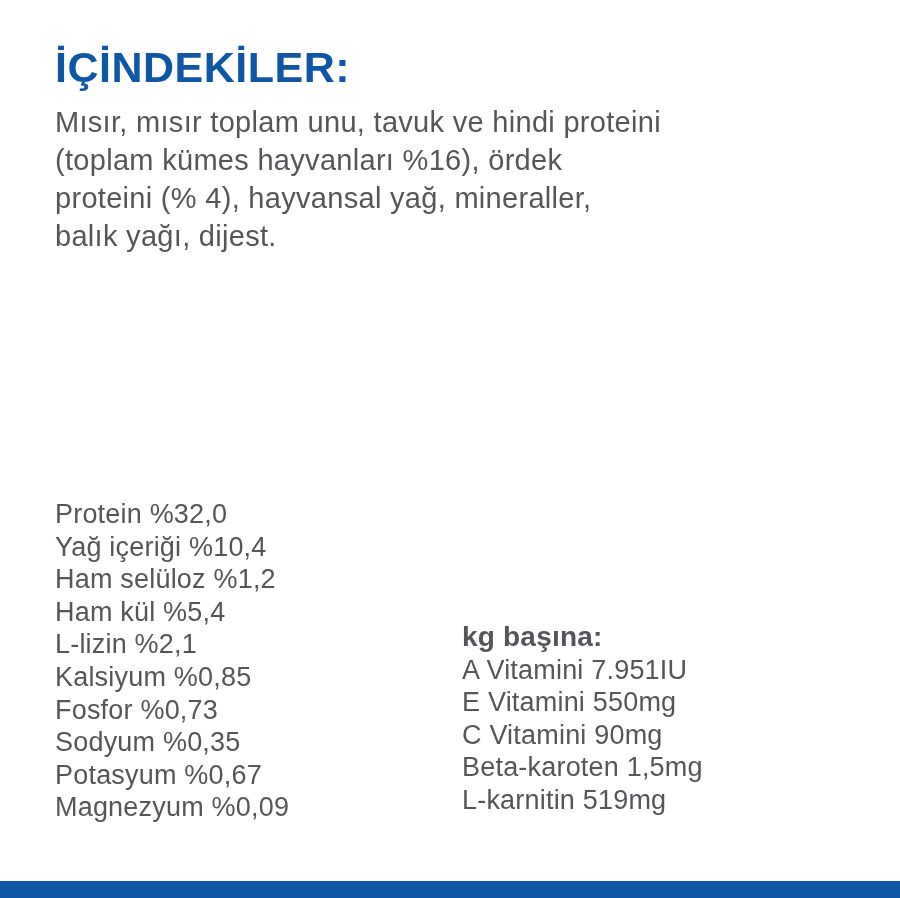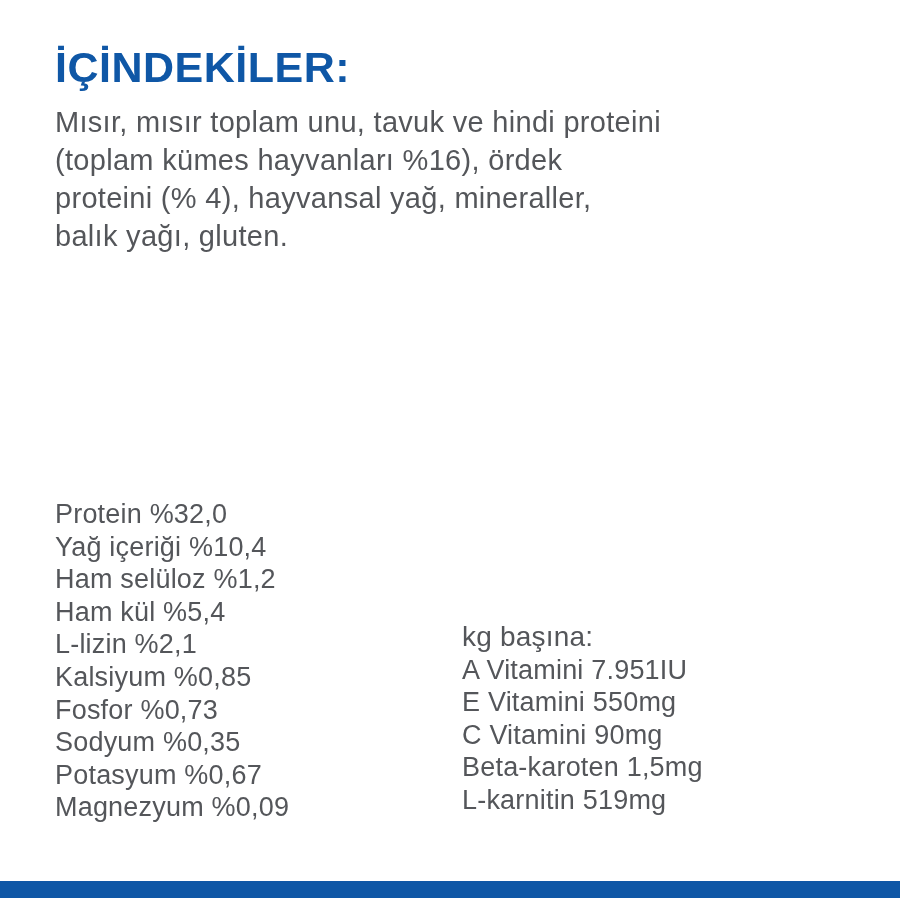--- a/index.html
+++ b/index.html
@@ -92,7 +92,7 @@
       <div>Mısır, mısır toplam unu, tavuk ve hindi proteini</div>
       <div>(toplam kümes hayvanları %16), ördek</div>
       <div>proteini (% 4), hayvansal yağ, mineraller,</div>
-      <div>balık yağı, gluten.</div>
+      <div>balık yağı, dijest.</div>
     </div>
 
 

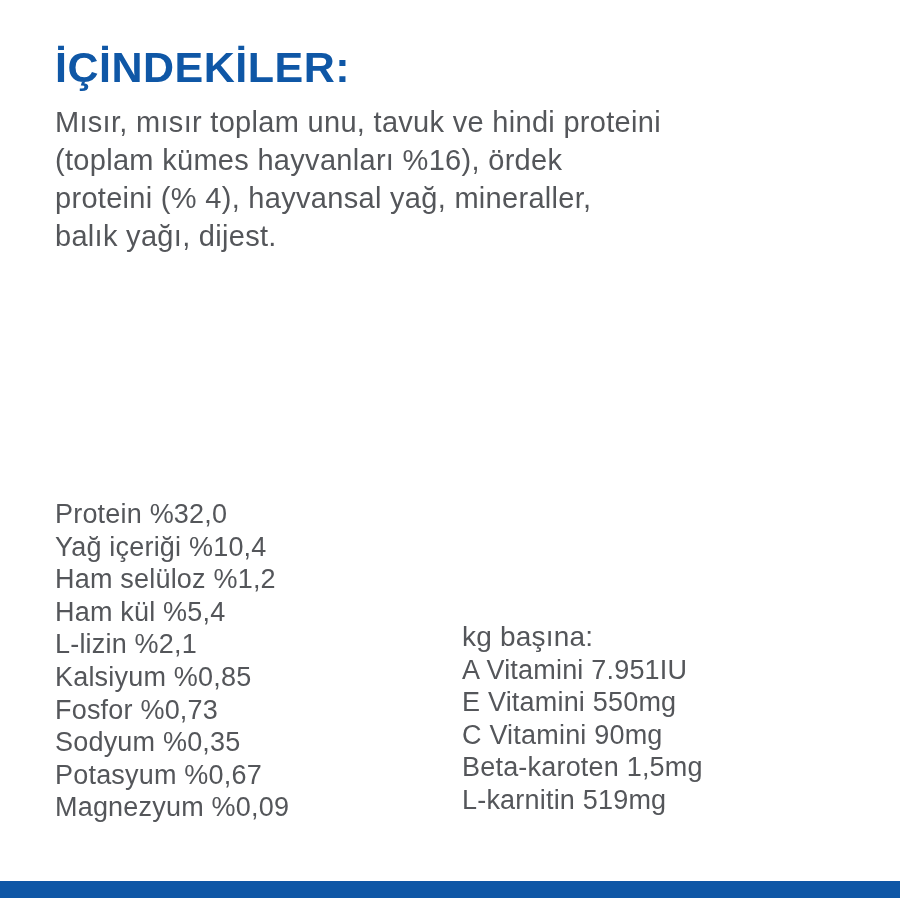--- a/index.html
+++ b/index.html
@@ -67,7 +67,7 @@
     white-space: nowrap;
   }
   #per-kg-heading {
-    font-weight: normal;
+    font-weight: bold;
     font-size: 28px;
     line-height: 32.6px;
   }

